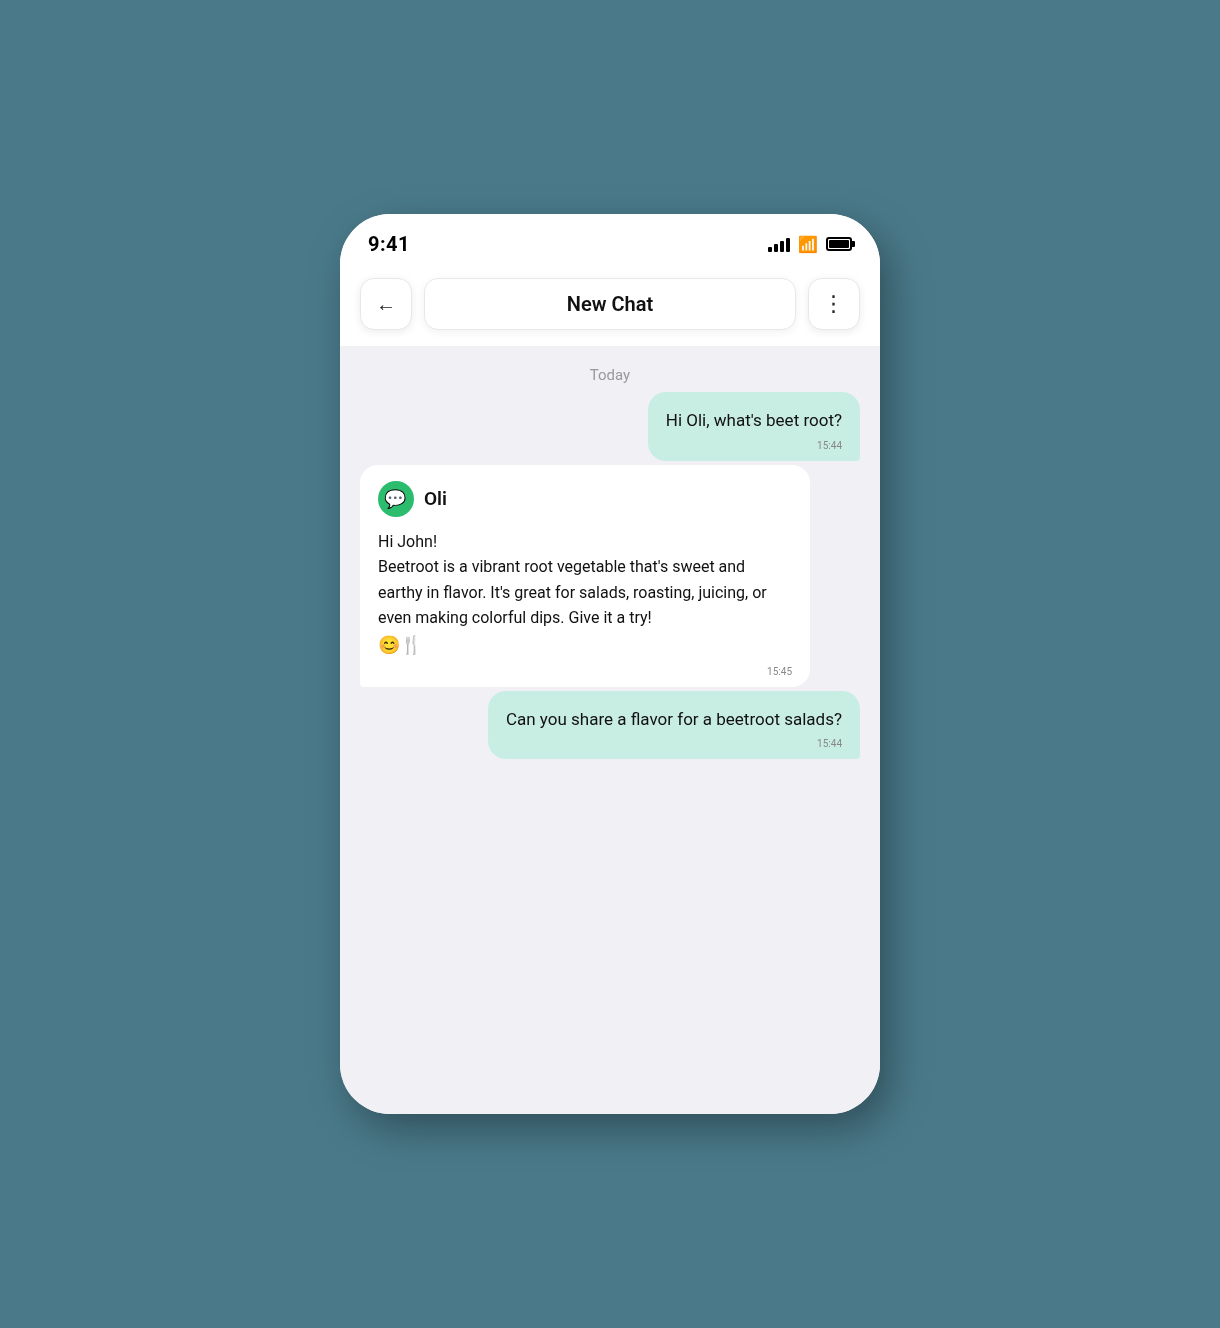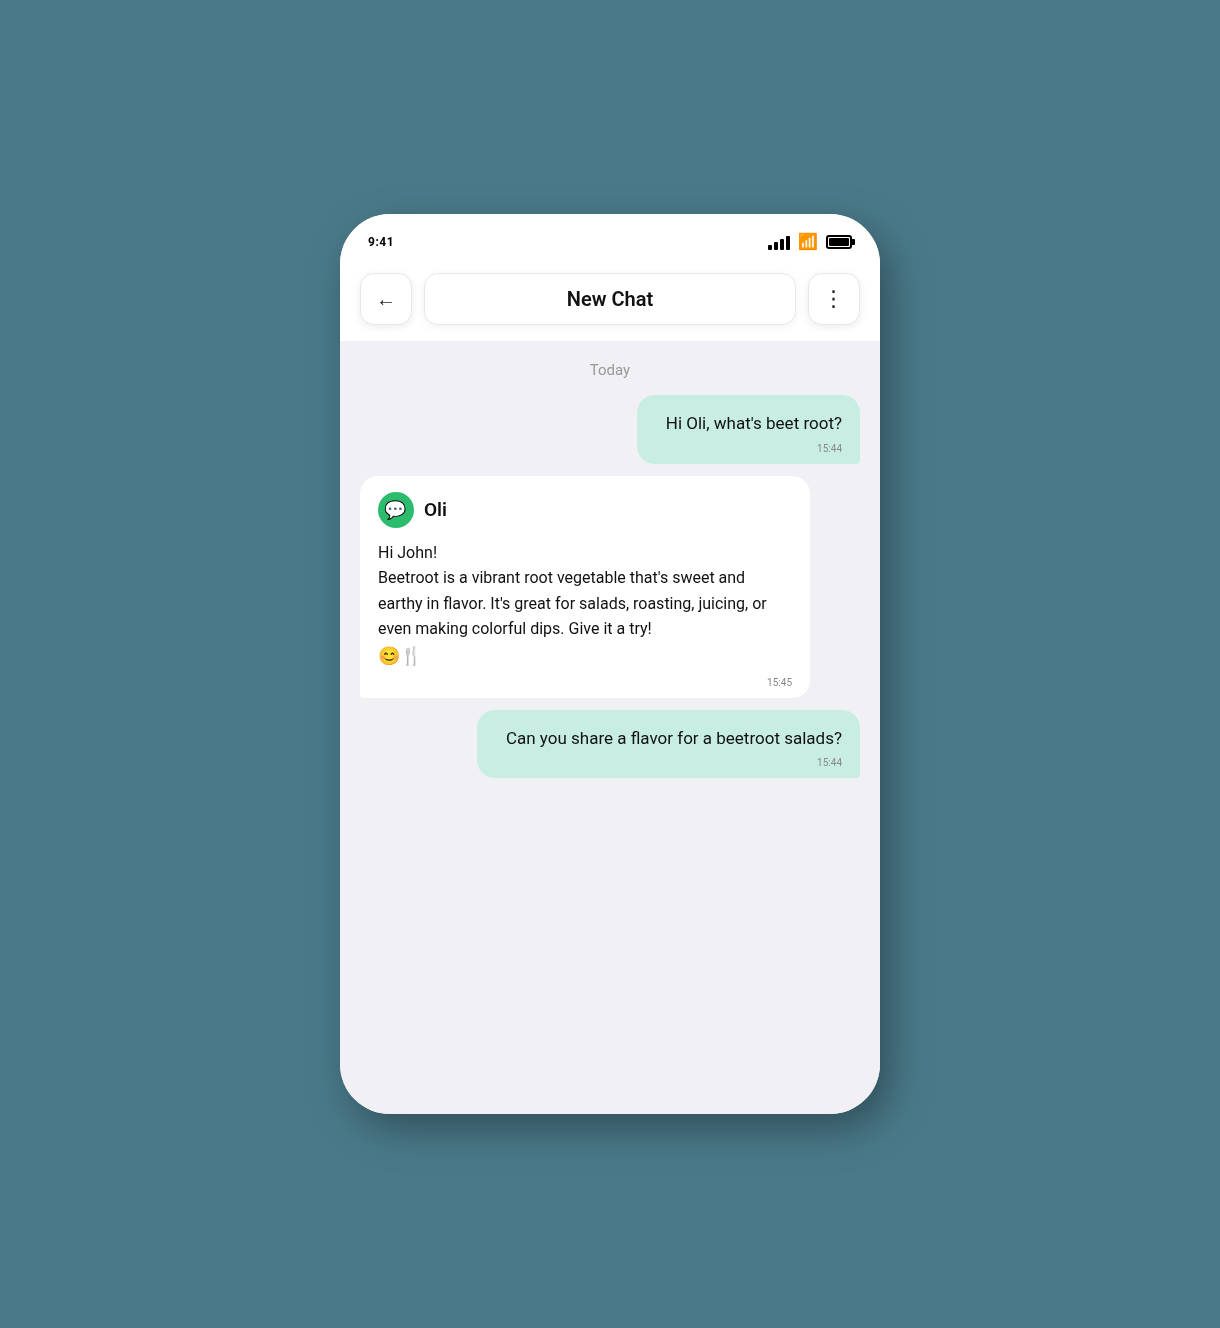--- a/index.html
+++ b/index.html
@@ -34,7 +34,7 @@
     }
 
     .status-time {
-      font-size: 12px;
+      font-size: 20px;
       font-weight: 700;
       color: #000;
       letter-spacing: 0.5px;

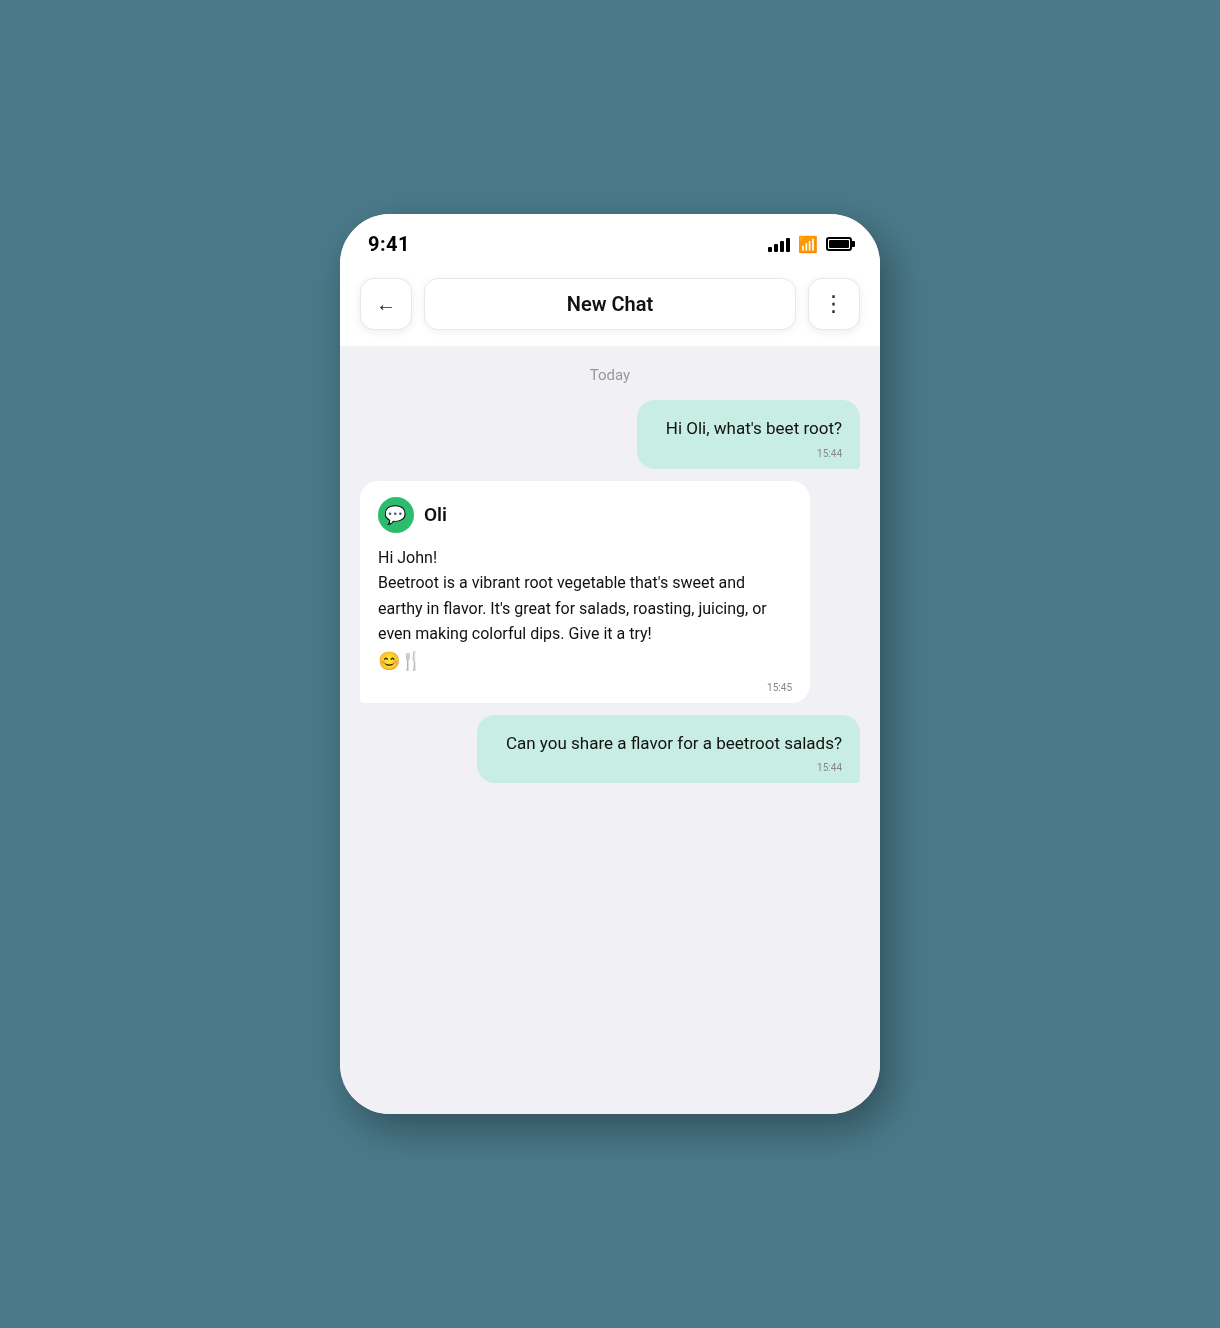--- a/index.html
+++ b/index.html
@@ -170,7 +170,7 @@
       padding: 20px 20px;
       display: flex;
       flex-direction: column;
-      gap: 12px;
+      gap: 4px;
       overflow-y: auto;
     }
 

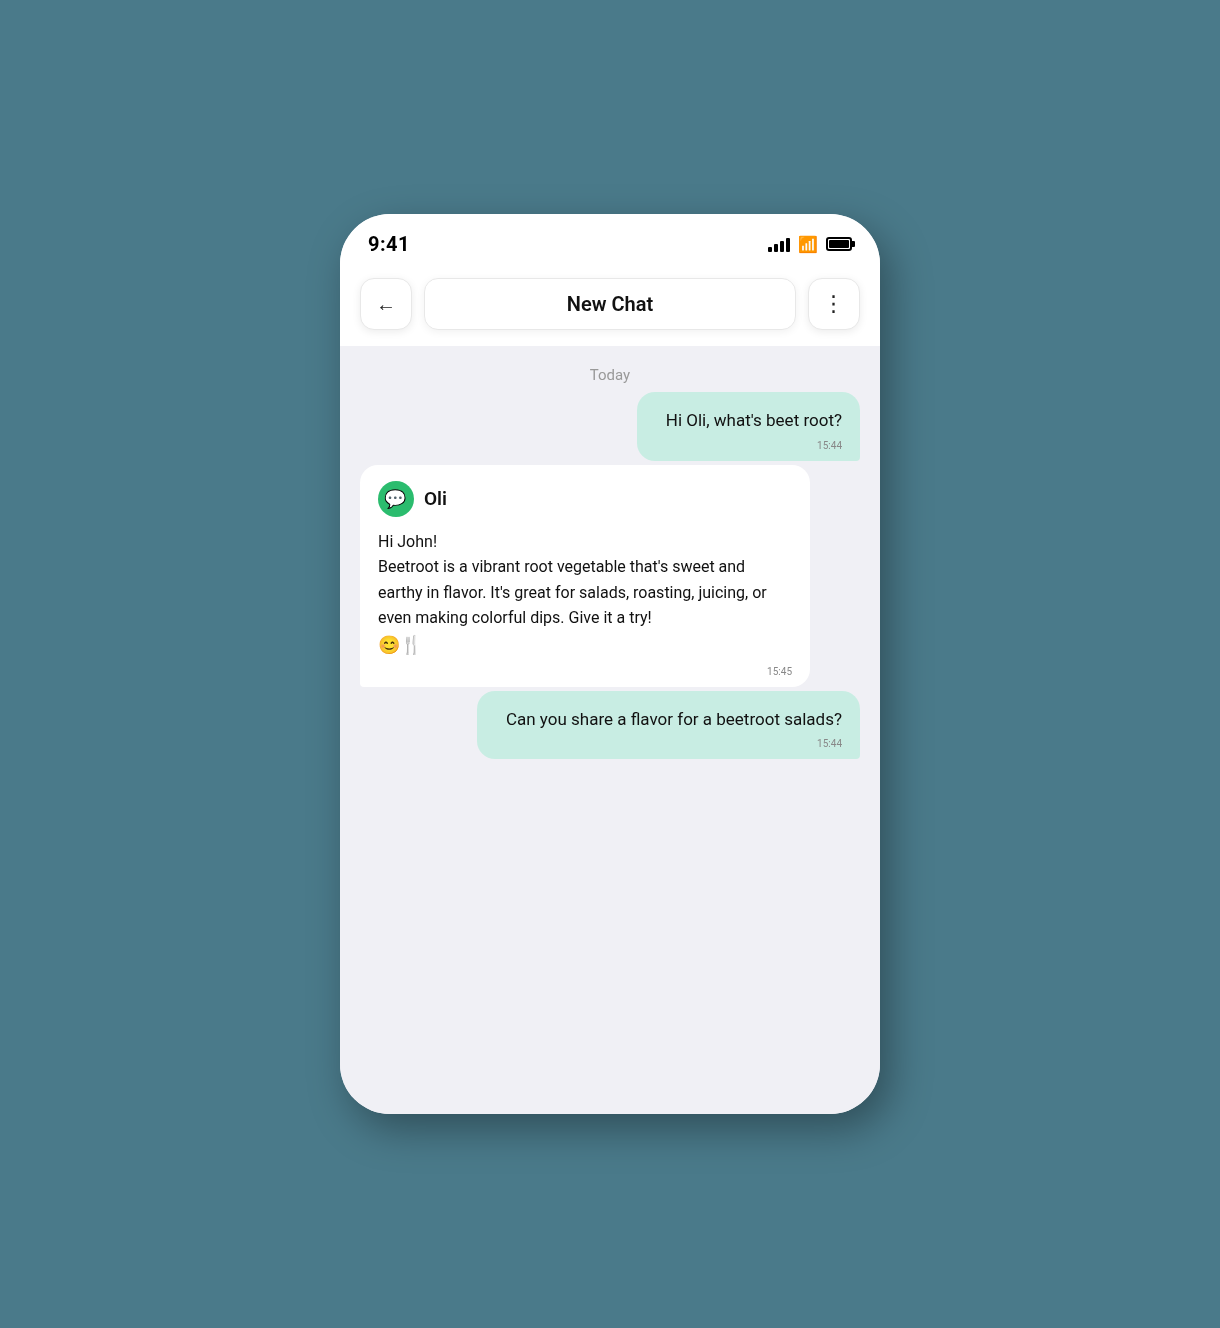--- a/index.html
+++ b/index.html
@@ -186,7 +186,7 @@
       align-self: flex-end;
       background: #c8ede3;
       border-radius: 18px 18px 4px 18px;
-      padding: 16px 18px 10px 29px;
+      padding: 16px 18px 10px 18px;
       max-width: 82%;
       position: relative;
     }

